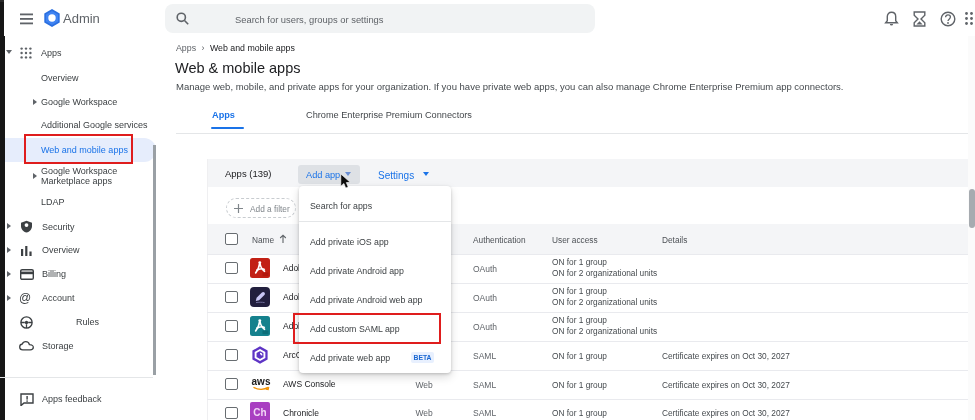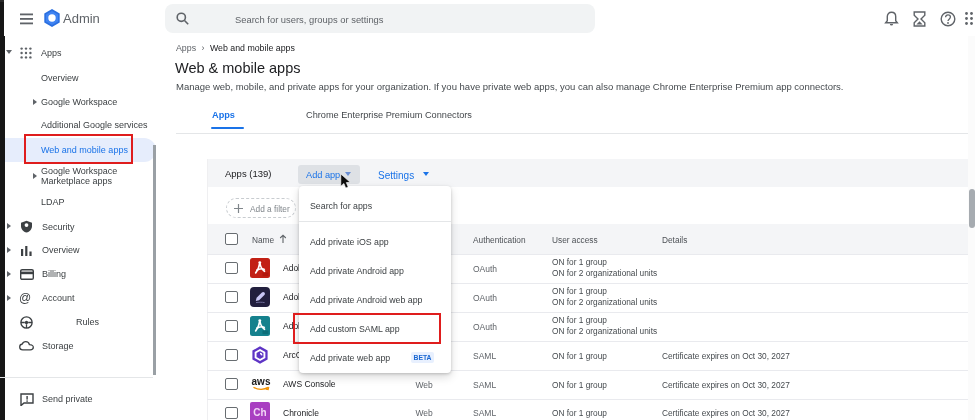--- a/index.html
+++ b/index.html
@@ -158,7 +158,7 @@
     <rect x="6.4" y="3" width="1.4" height="3.6" fill="#3c4043"></rect>
     <rect x="6.4" y="7.4" width="1.4" height="1.4" fill="#3c4043"></rect>
   </svg>
-  <div class="navtxt" style="left:42px;top:394px;">Send private</div>
+  <div class="navtxt" style="left:42px;top:394px;">Apps feedback</div>
 
   <div class="abs" style="left:152.5px;top:145px;width:3.5px;height:230px;background:#9aa0a5;"></div>
 

